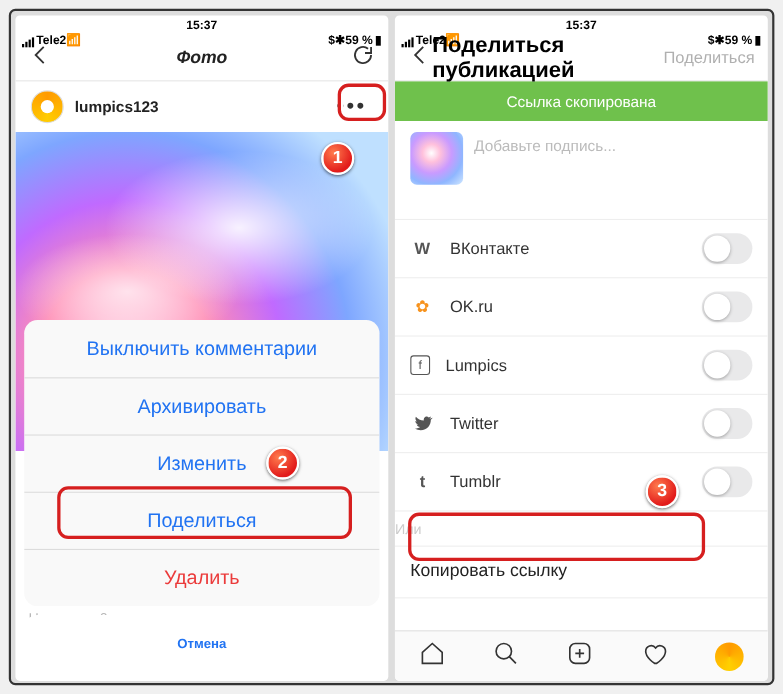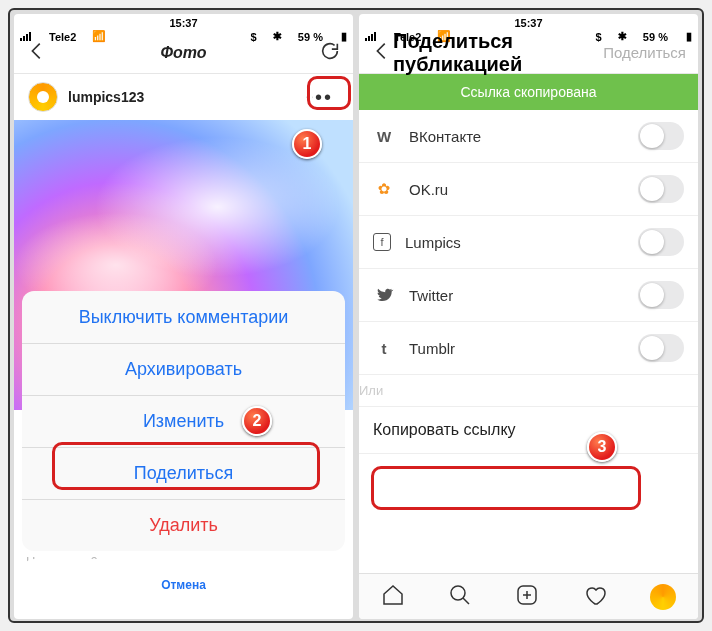--- a/index.html
+++ b/index.html
@@ -8,7 +8,7 @@
   .phone { width: 343px; height: 605px; background: #fff; position: relative; overflow: hidden; border-radius: 4px; }
 
   .status-bar { height: 18px; display: flex; justify-content: space-between; align-items: center; padding: 0 6px; font-size: 11px; font-weight: 600; color: #000; }
-  .status-bar .left, .status-bar .right { display:flex; align-items:center; gap:16px;margin-top:27px; }
+  .status-bar .left, .status-bar .right { display:flex; align-items:flex-end; gap:0;margin-top:27px; }
   .status-bar .center { position:absolute; left:50%; transform:translateX(-50%); }
   .bars { display:inline-flex; align-items:flex-end; gap:1px; margin-right:2px;}
   .bars span { width:2px; background:#000; display:inline-block;}

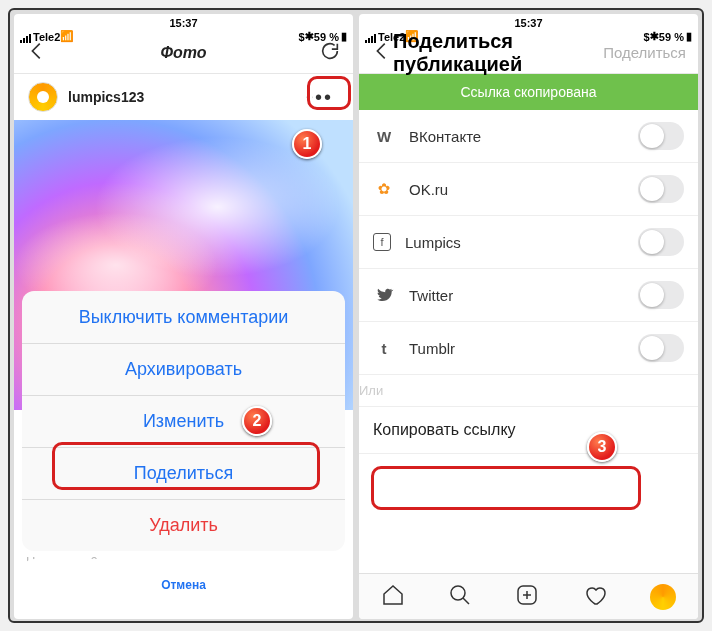--- a/index.html
+++ b/index.html
@@ -167,6 +167,10 @@
 
     <div class="toast">Ссылка скопирована</div>
 
+    <div class="caption-row">
+      <div class="thumb"></div>
+      <div class="caption-input">Добавьте подпись...</div>
+    </div>
 
     <div class="share-list">
       <div class="share-row">

